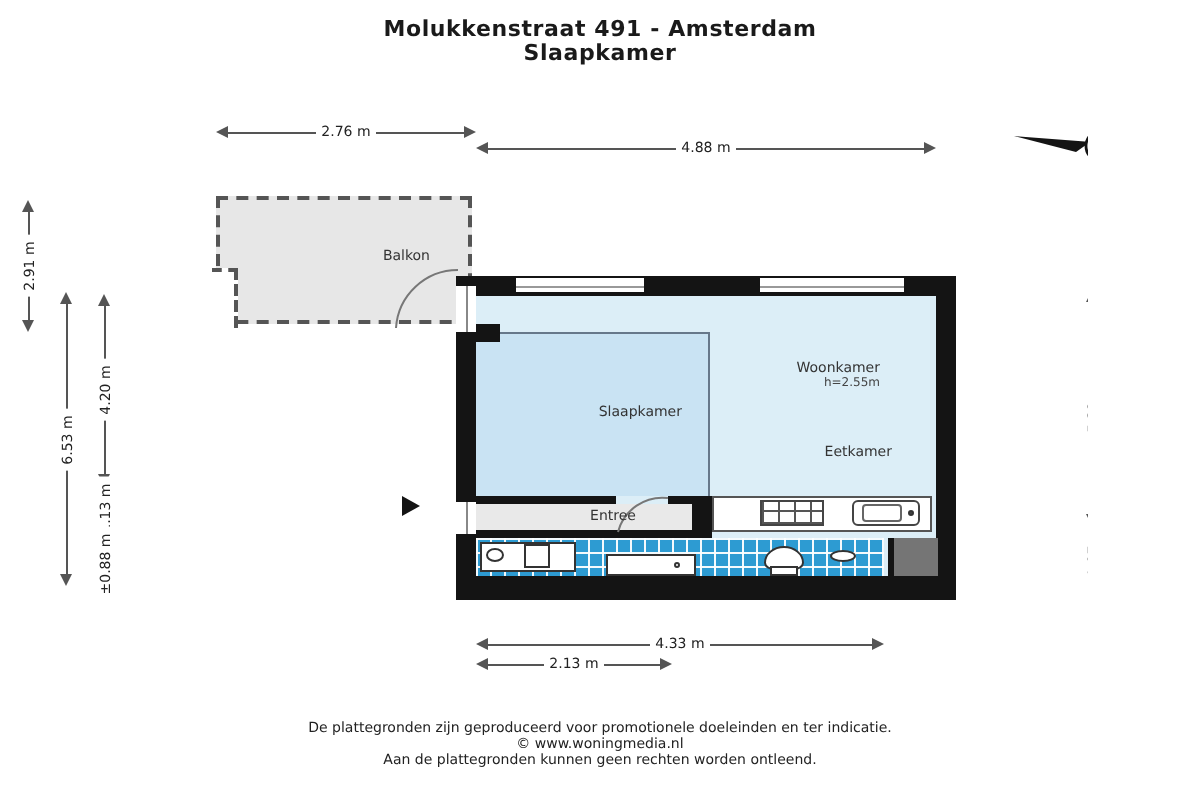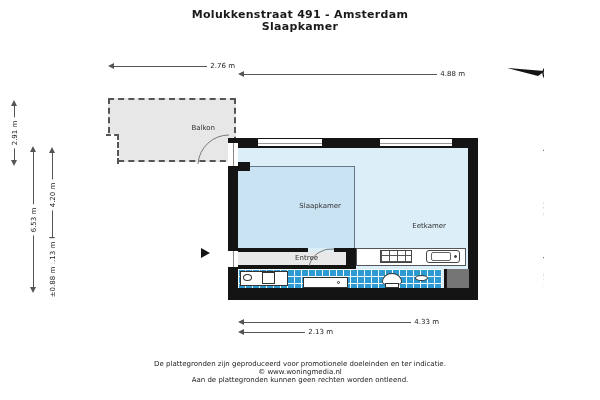--- a/index.html
+++ b/index.html
@@ -16,7 +16,7 @@
   .hdim .a{position:absolute;top:1px;width:0;height:0;border-top:3.5px solid transparent;border-bottom:3.5px solid transparent;}
   .hdim .al{left:0;border-right:6px solid #555;}
   .hdim .ar{right:0;border-left:6px solid #555;}
-  .hdim .lb{position:absolute;left:0;right:0;top:0;text-align:right;font-size:7px;line-height:9px;color:#222;}
+  .hdim .lb{position:absolute;left:0;right:0;top:0;text-align:center;font-size:7px;line-height:9px;color:#222;}
   .hdim .lb span{background:#fff;padding:0 3px;}
   .vdim{position:absolute;width:9px;}
   .vdim .dl{position:absolute;top:2px;bottom:2px;left:4px;border-left:1px solid #555;}

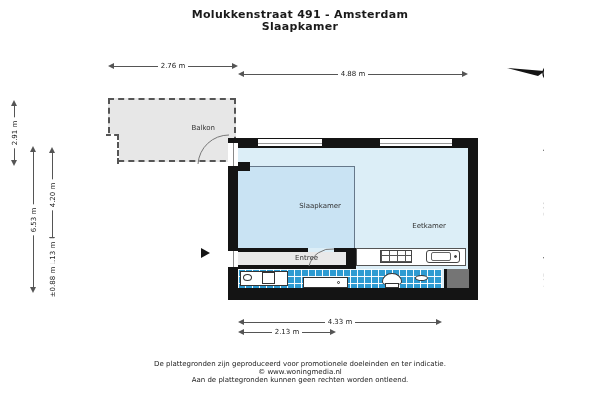--- a/index.html
+++ b/index.html
@@ -207,6 +207,10 @@
   <div class="arrow-right" style="left:201px;top:248px"></div>
 
   <div class="rlabel" style="left:251px;top:202px;width:90px">Slaapkamer</div>
+  <div class="rlabel" style="left:360px;top:180px;width:80px">
+    <div>Woonkamer</div>
+    <div class="sub">h=2.55m</div>
+  </div>
   <div class="rlabel" style="left:370px;top:222px;width:76px">Eetkamer</div>
   <div class="rlabel" style="left:252px;top:254px;width:66px">Entree</div>
 

